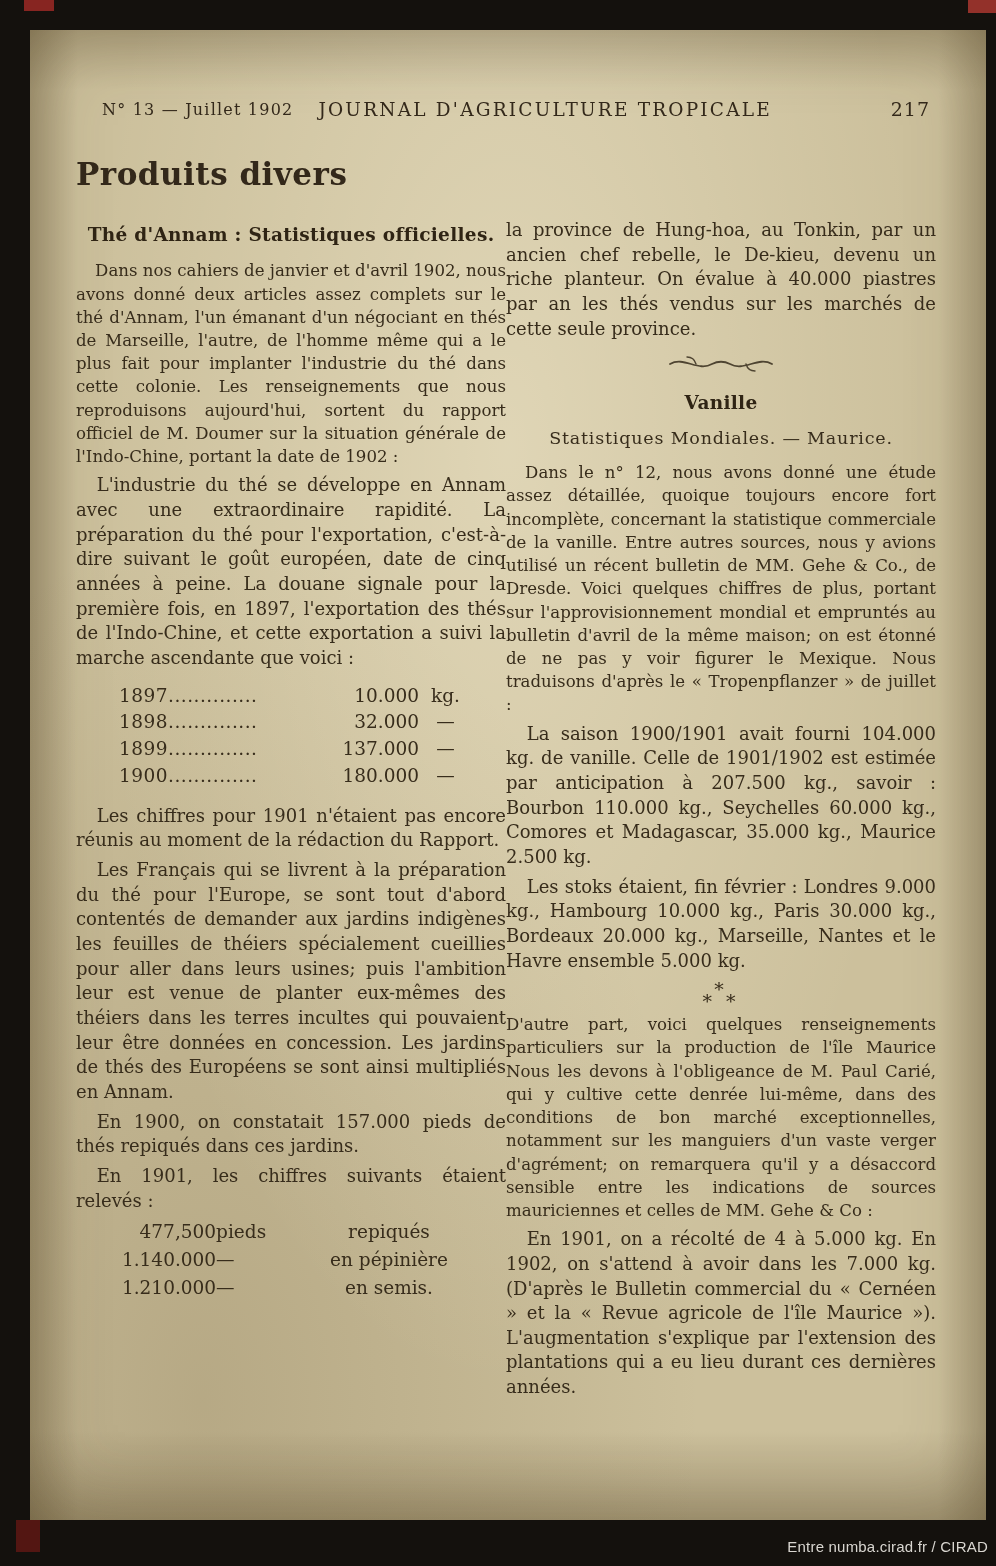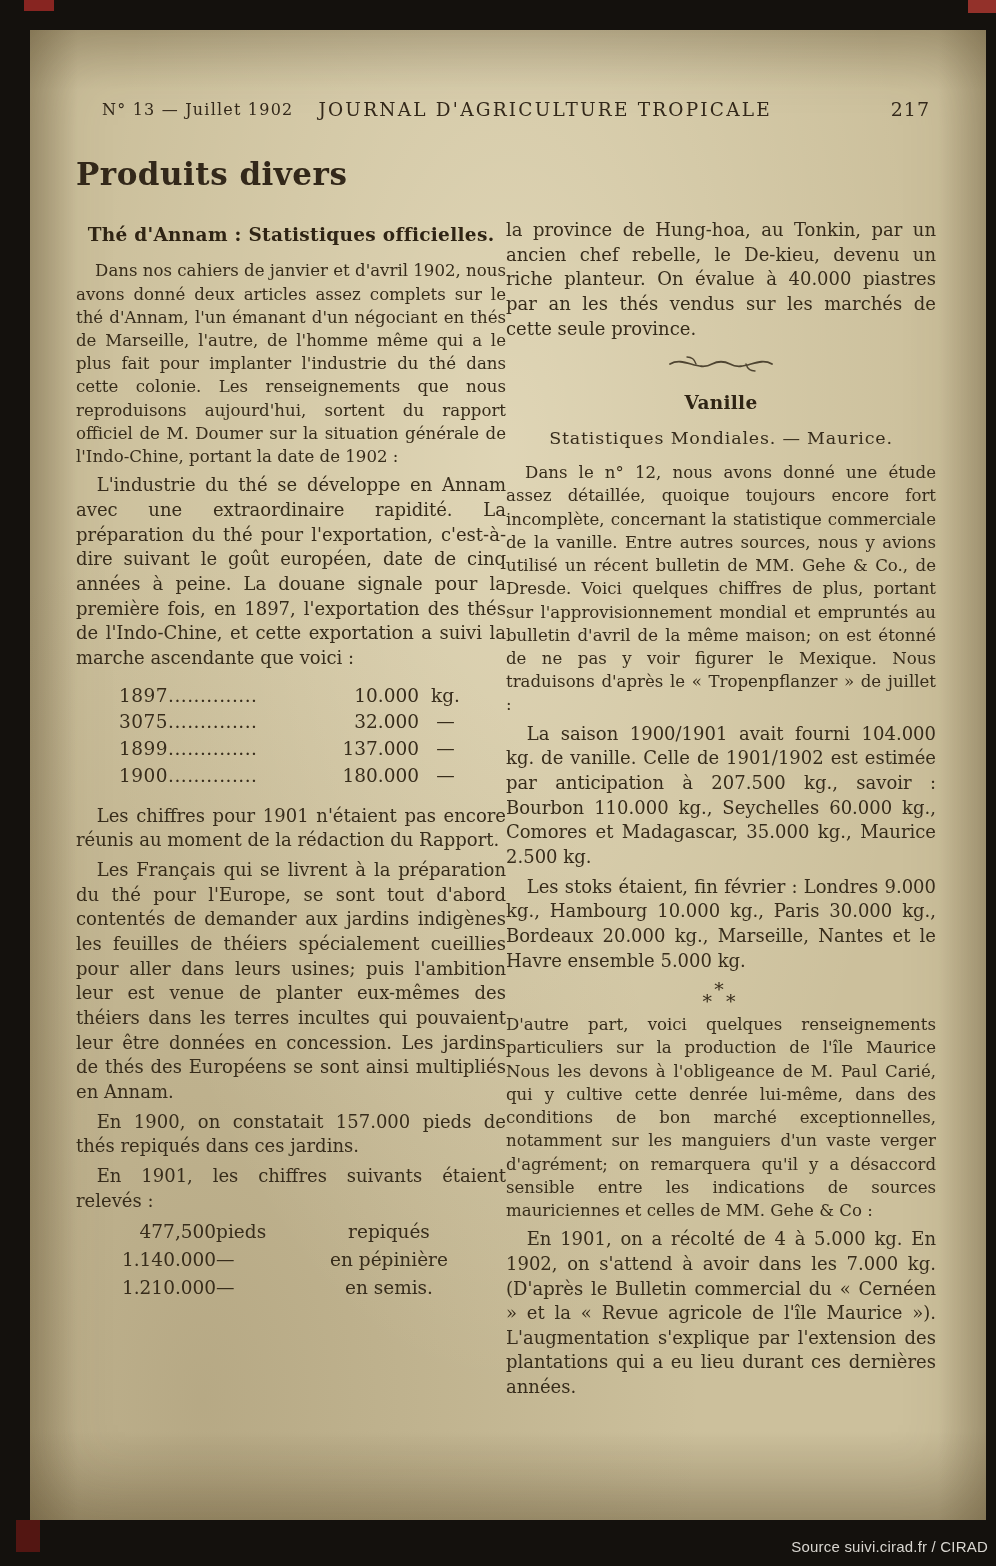--- a/index.html
+++ b/index.html
@@ -120,7 +120,7 @@
             <span class="t1unit">kg.</span>
           </div>
           <div class="t1row">
-            <span class="t1year">3075..............</span>
+            <span class="t1year">1898..............</span>
             <span class="t1val">32.000</span>
             <span class="t1unit">—</span>
           </div>

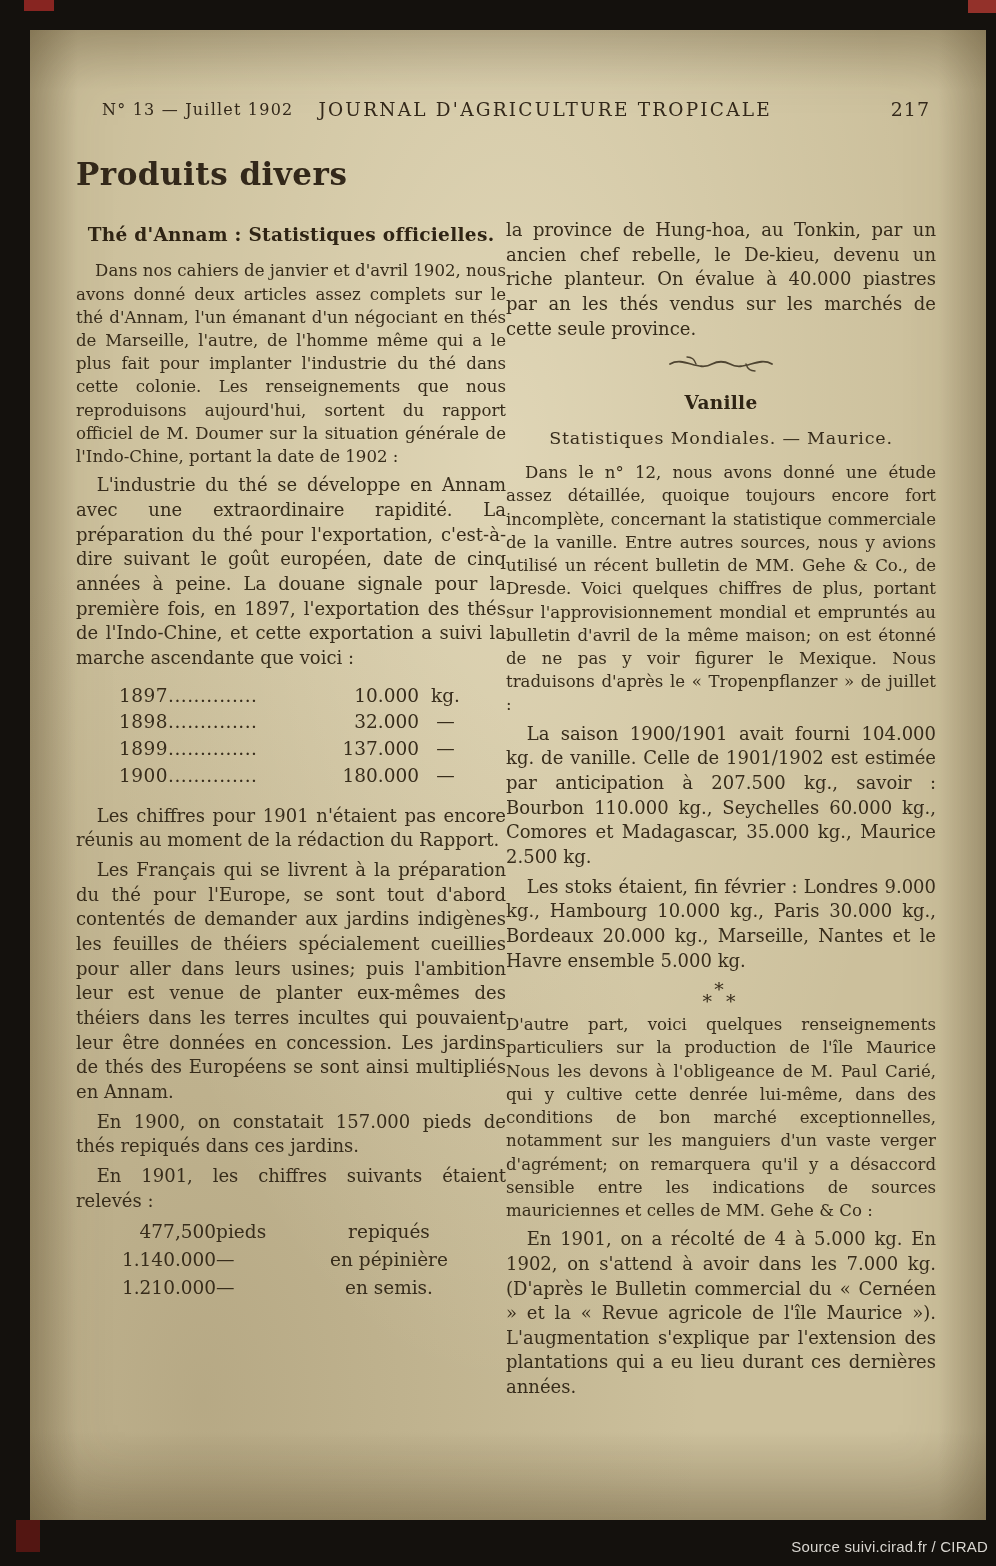--- a/index.html
+++ b/index.html
@@ -190,7 +190,7 @@
     </div>
   </div>
 
-  <div class="credit">Source suivi.cirad.fr / CIRAD</div>
+  <div class="credit">Entre numba.cirad.fr / CIRAD</div>
 </div>
 
 </body></html>

